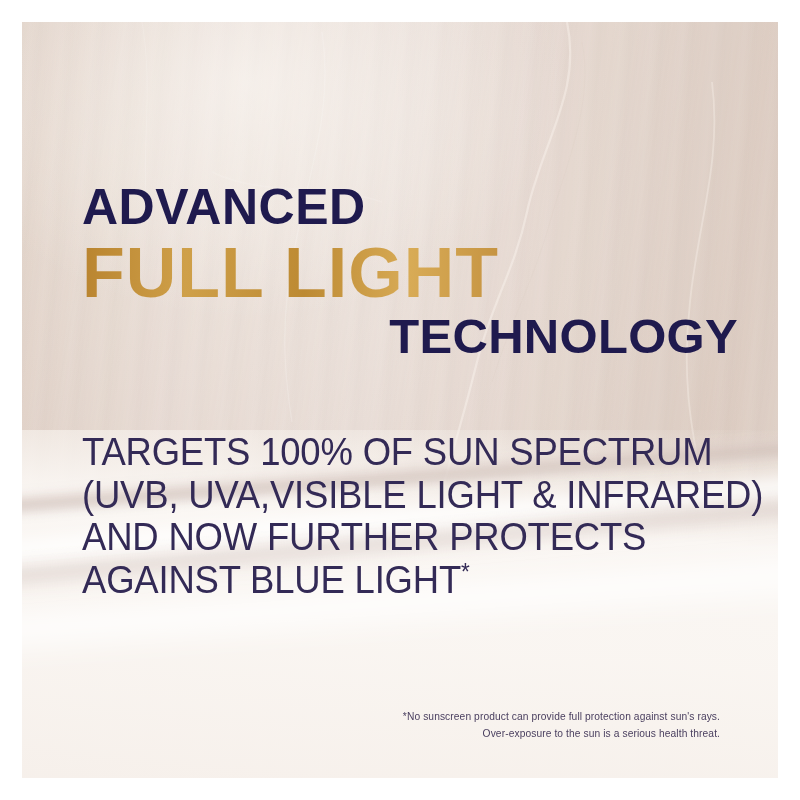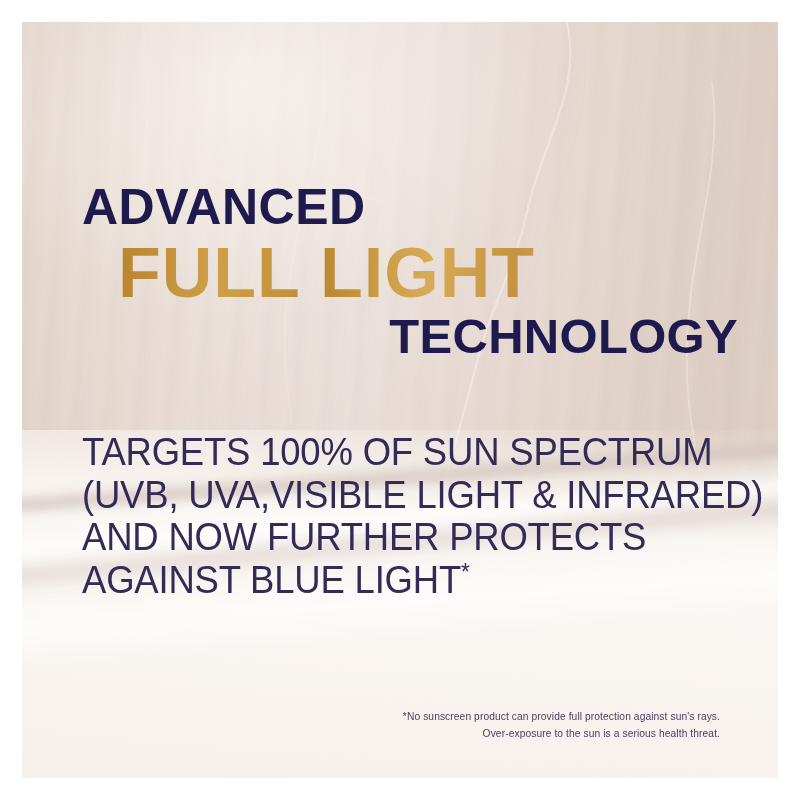--- a/index.html
+++ b/index.html
@@ -208,7 +208,6 @@
     color: transparent;
     -webkit-text-fill-color: transparent;
     padding-bottom: 4px;
-    margin-left: 36px;
   }
   .hl-technology {
     font-family: "Liberation Sans", sans-serif;

